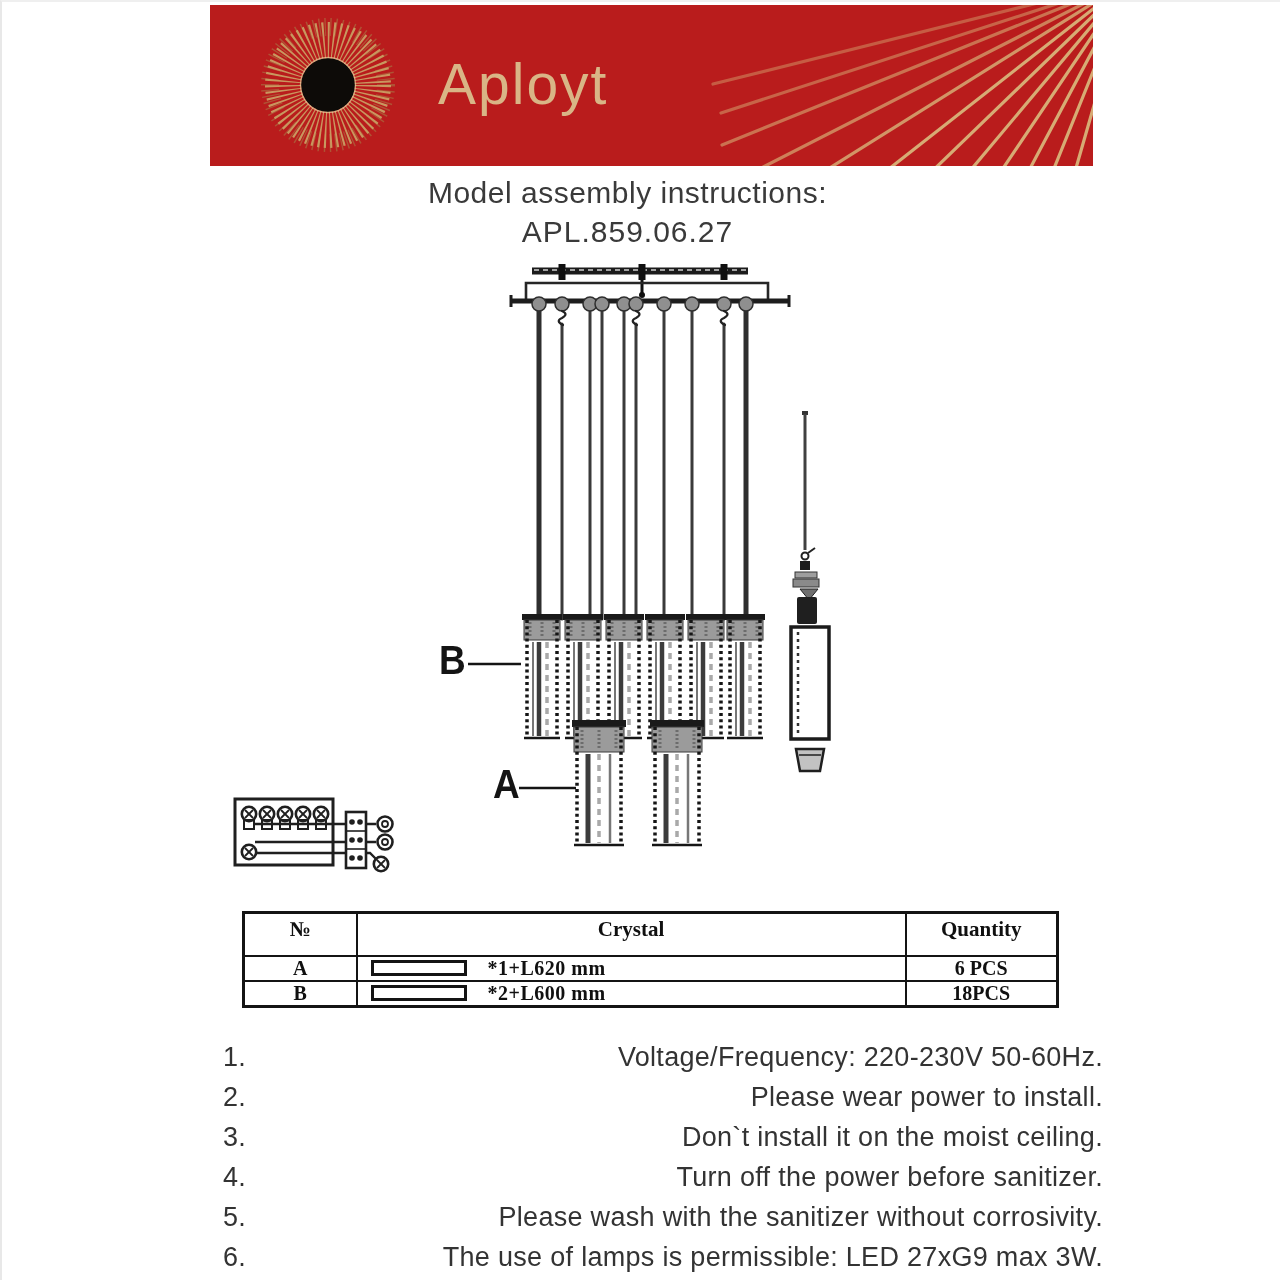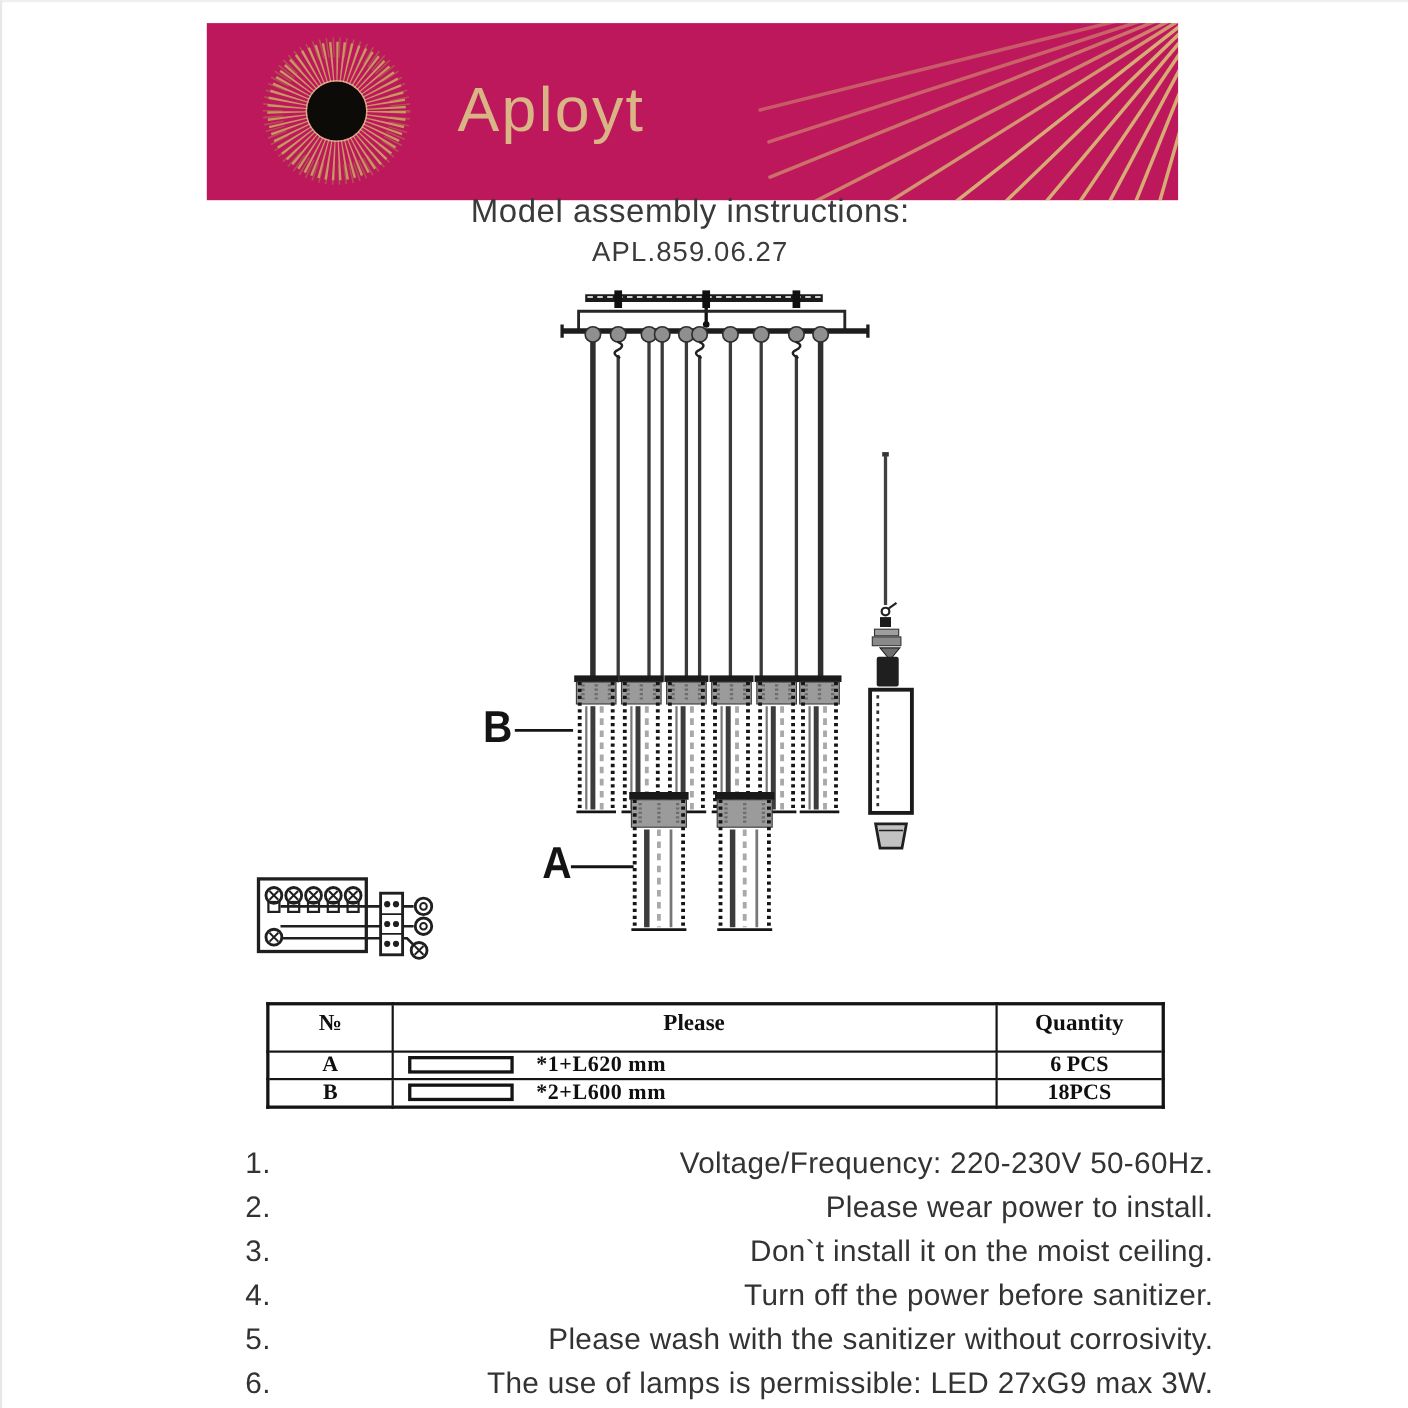--- a/index.html
+++ b/index.html
@@ -12,8 +12,8 @@
 
   
   .banner {
-    position:absolute; left:186px; top:3px; width:883px; height:161px;
-    background:#be185d; overflow:hidden;margin-top:16px;
+    position:absolute; left:208px; top:3px; width:883px; height:161px;
+    background:#b91c1c; overflow:hidden;
   }
   .sunburst { position:absolute; left:18px; top:0; }
   .brand {

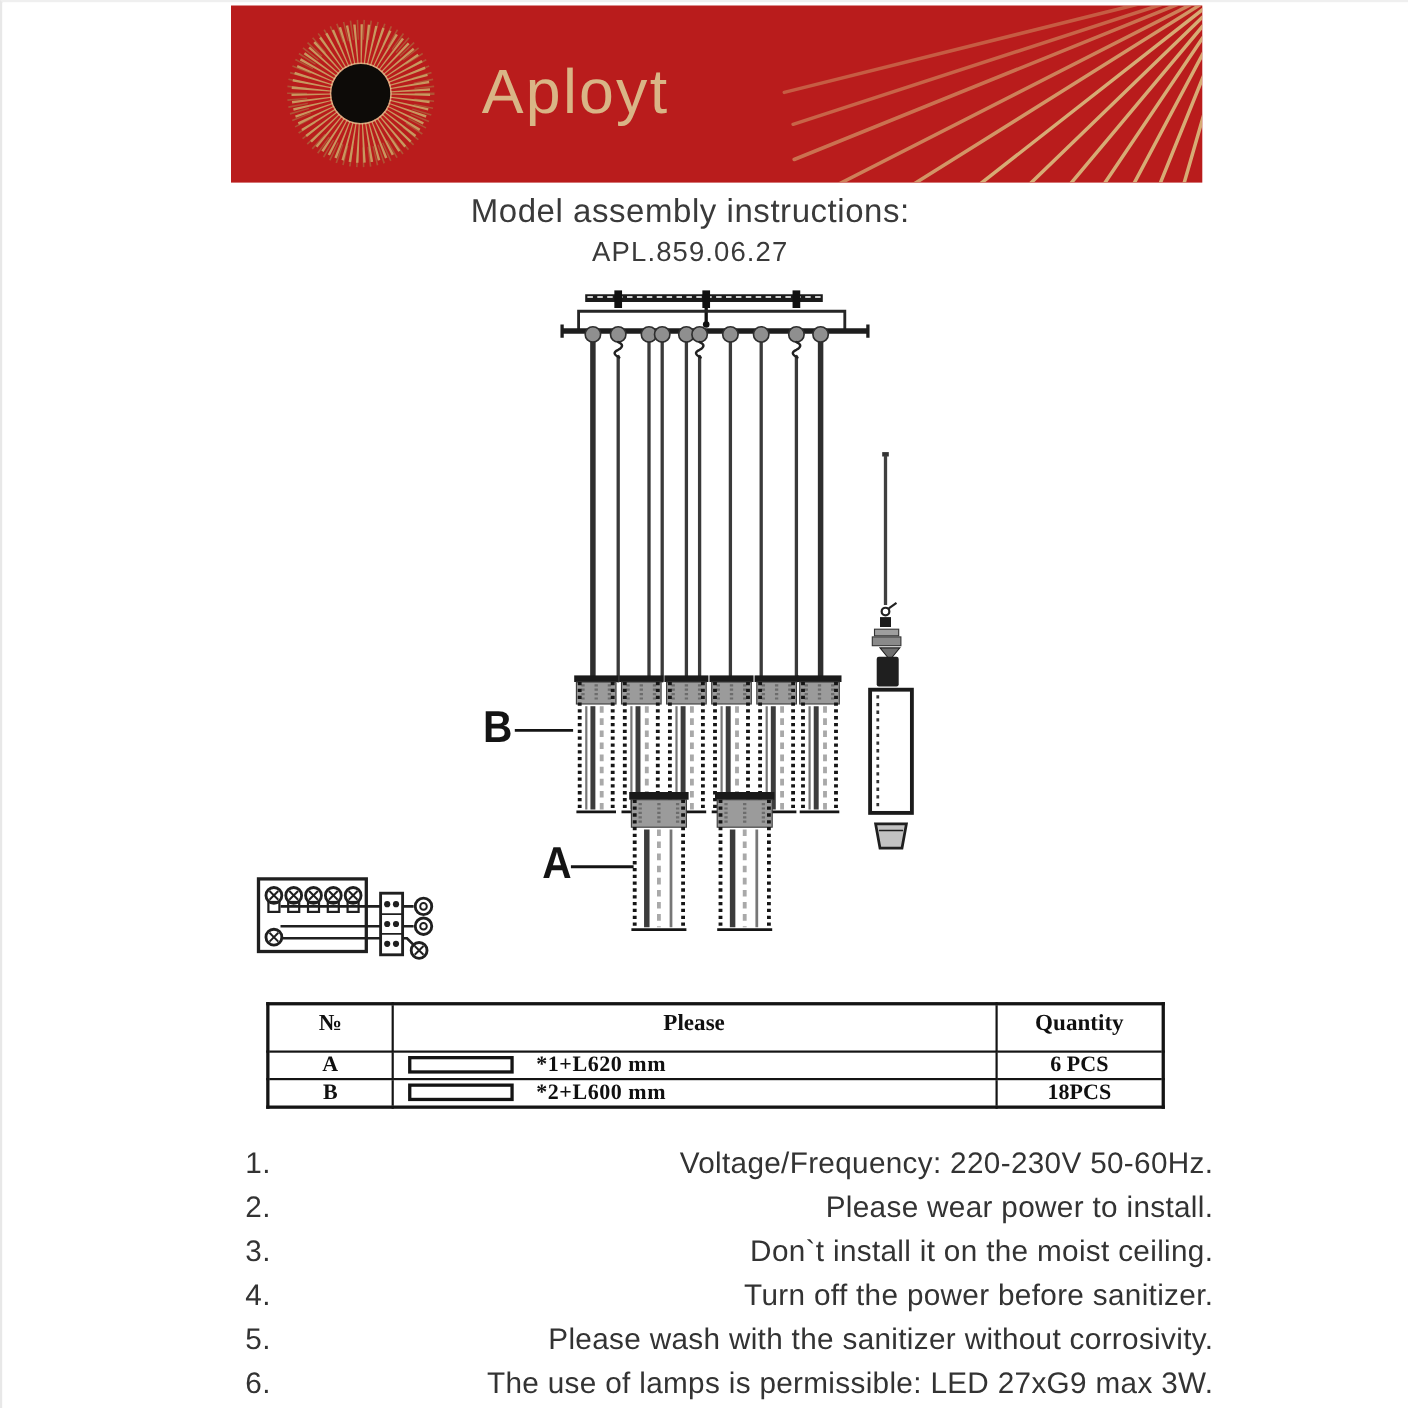--- a/index.html
+++ b/index.html
@@ -25,7 +25,7 @@
   
   .title-block { position:absolute; left:184px; top:174px; width:883px; text-align:center; color:#3a3a3a; }
   .title-line1 { font-size:30px; letter-spacing:0.5px; }
-  .title-line2 { font-size:25px; letter-spacing:1px; margin-top:5px; }
+  .title-line2 { font-size:30px; letter-spacing:1px; margin-top:5px; }
 
   
   .diagram-svg { position:absolute; left:210px; top:256px; }

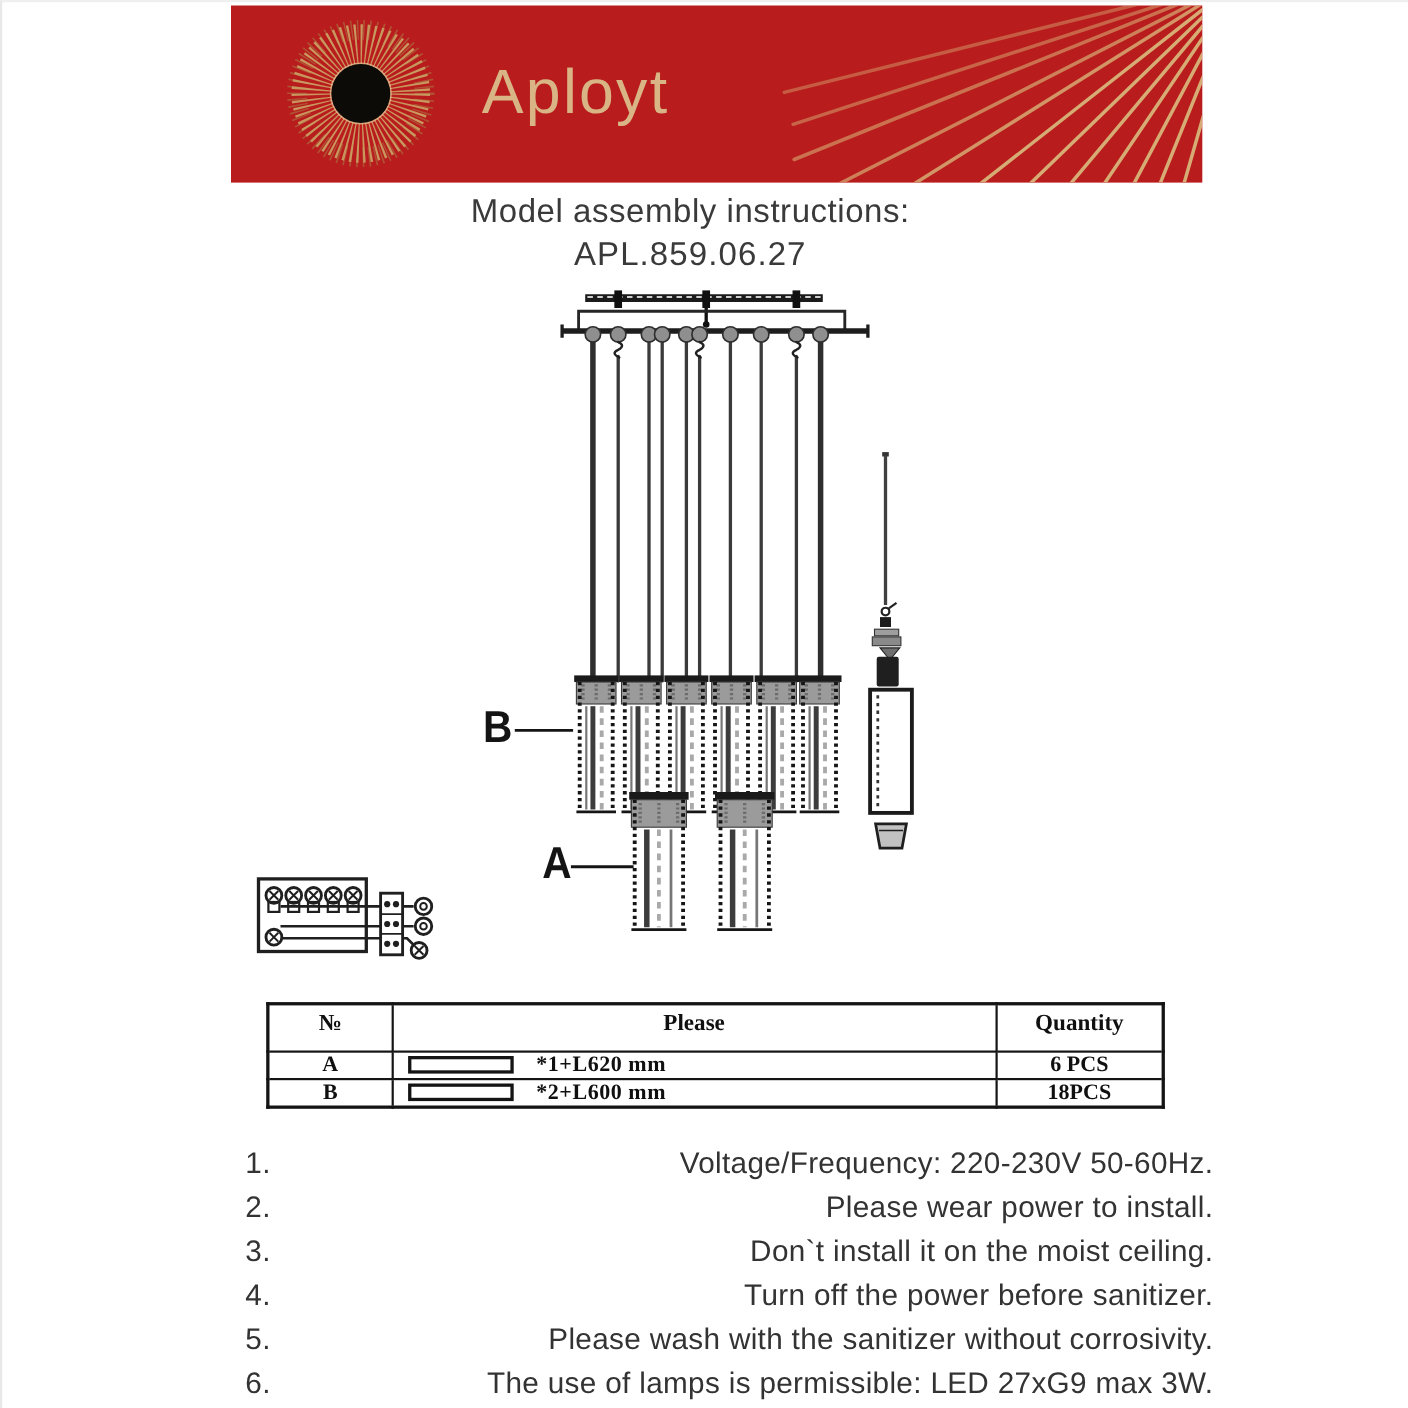--- a/index.html
+++ b/index.html
@@ -255,7 +255,7 @@
     <thead>
       <tr>
         <th class="col-no">№</th>
-        <th>Please</th>
+        <th>Crystal</th>
         <th class="col-qty">Quantity</th>
       </tr>
     </thead>

